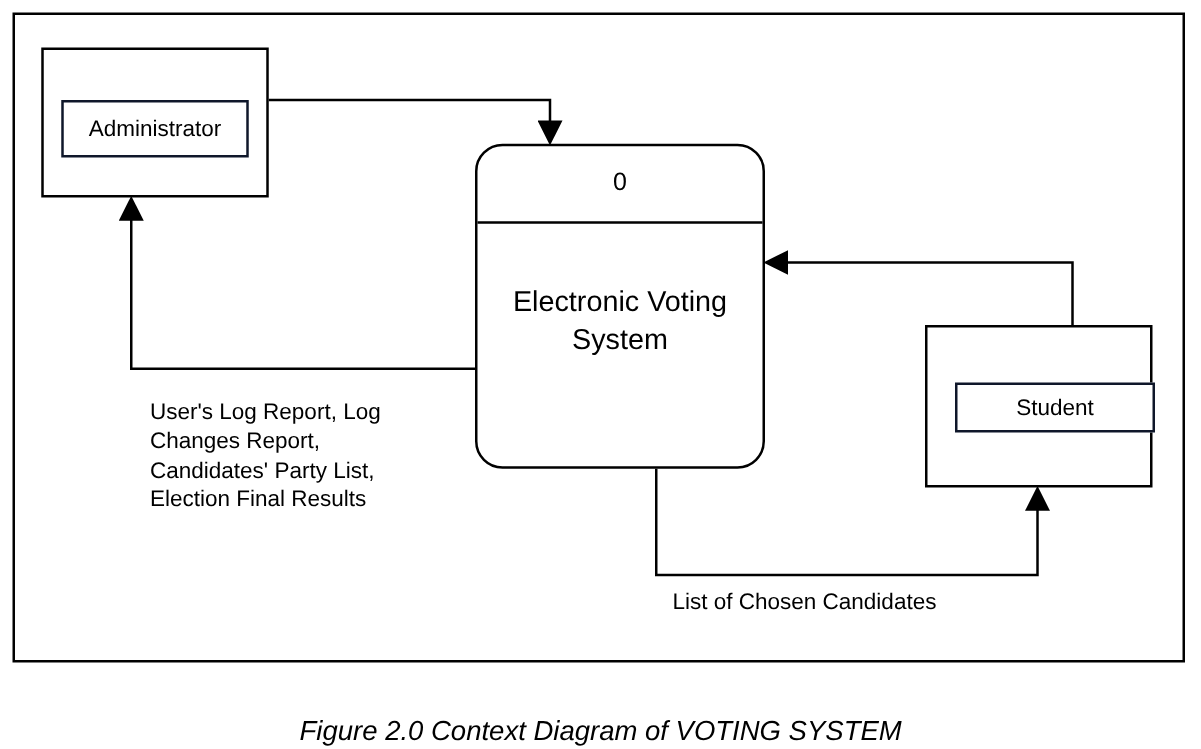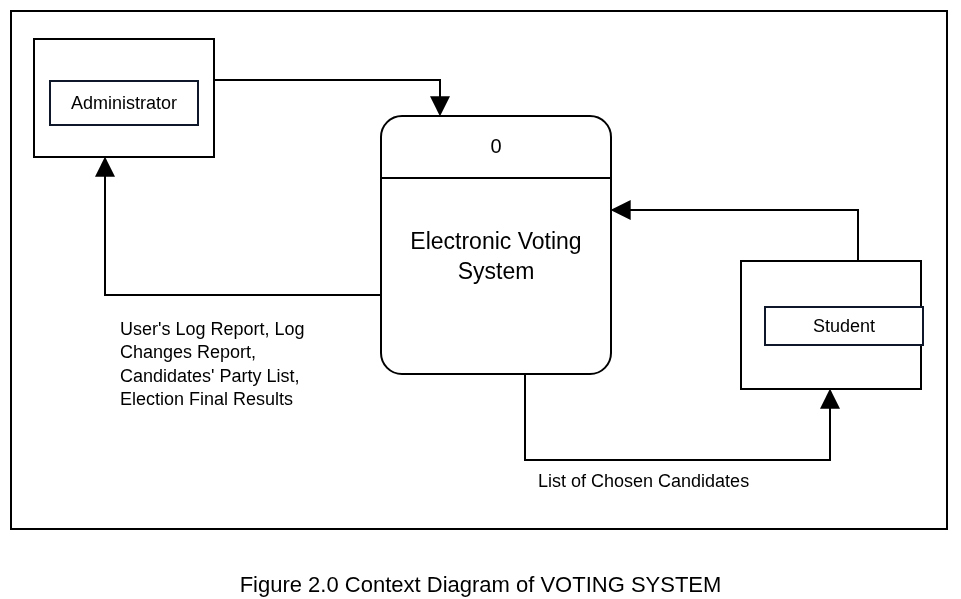--- a/index.html
+++ b/index.html
@@ -144,7 +144,7 @@
     <polyline points="525,375 525,460 830,460 830,392" fill="none" stroke="#000" stroke-width="2" marker-end="url(#arrow)"></polyline>
   </svg>
 
-  <div class="caption" style="top:572px;">Figure 2.0 Context Diagram of VOTING SYSTEM</div>
+  <div class="caption" style="top:572px;font-style:italic;">Figure 2.0 Context Diagram of VOTING SYSTEM</div>
 
 </div>
 

